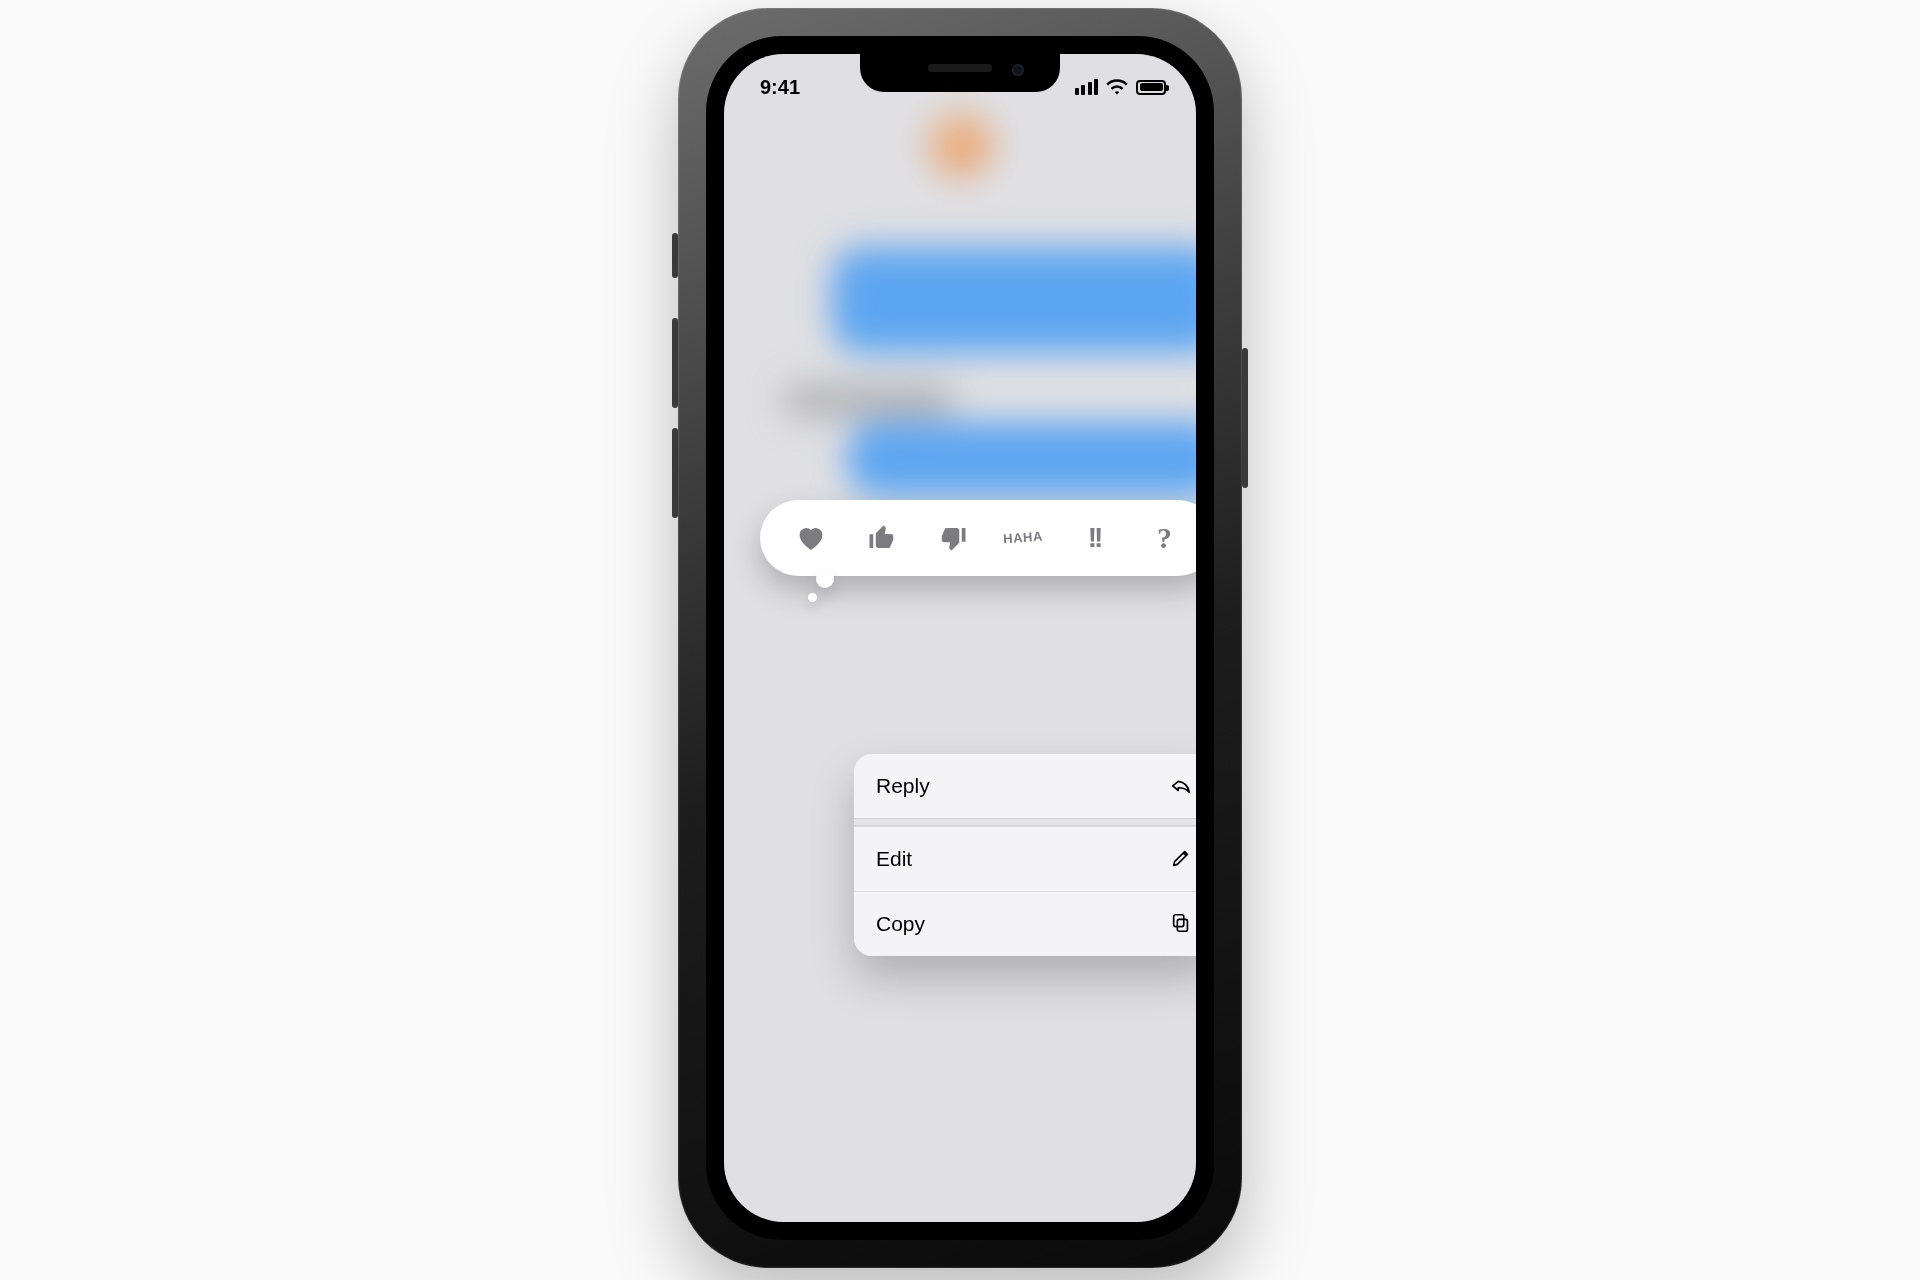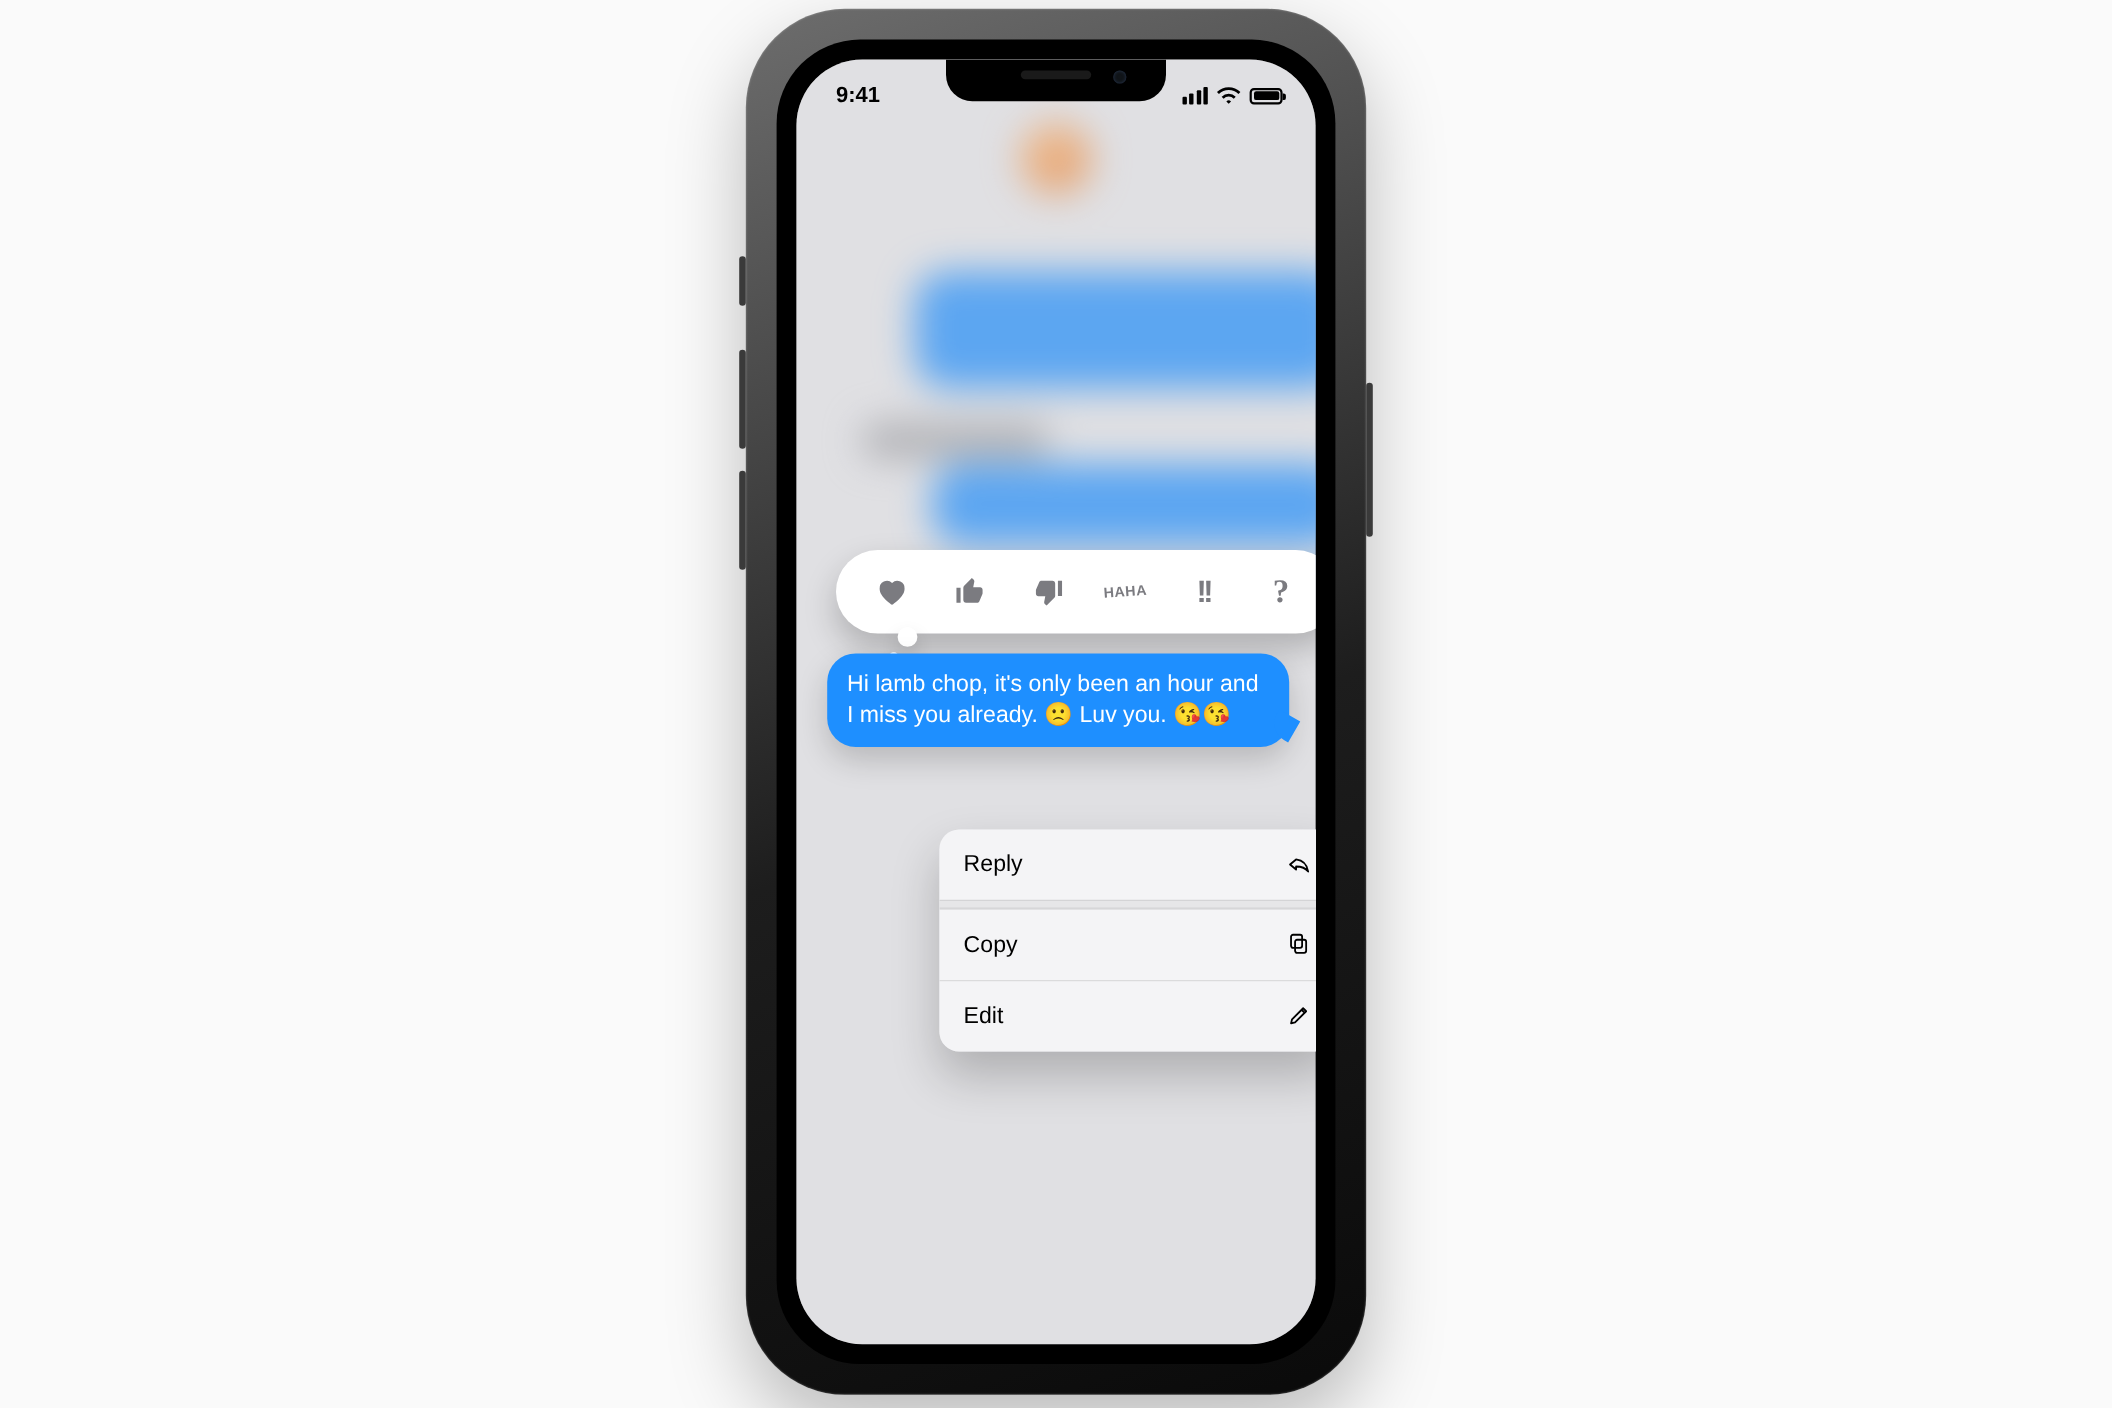--- a/index.html
+++ b/index.html
@@ -211,10 +211,6 @@
           </span>
         </div>
 
-        <div class="msg">
-          <span class="msg-tail"></span>
-          <div class="text">Hi lamb chop, it's only been an hour and I miss you already. 🙁 Luv you. 😘😘</div>
-        </div>
 
         <div class="menu">
           <div class="item">

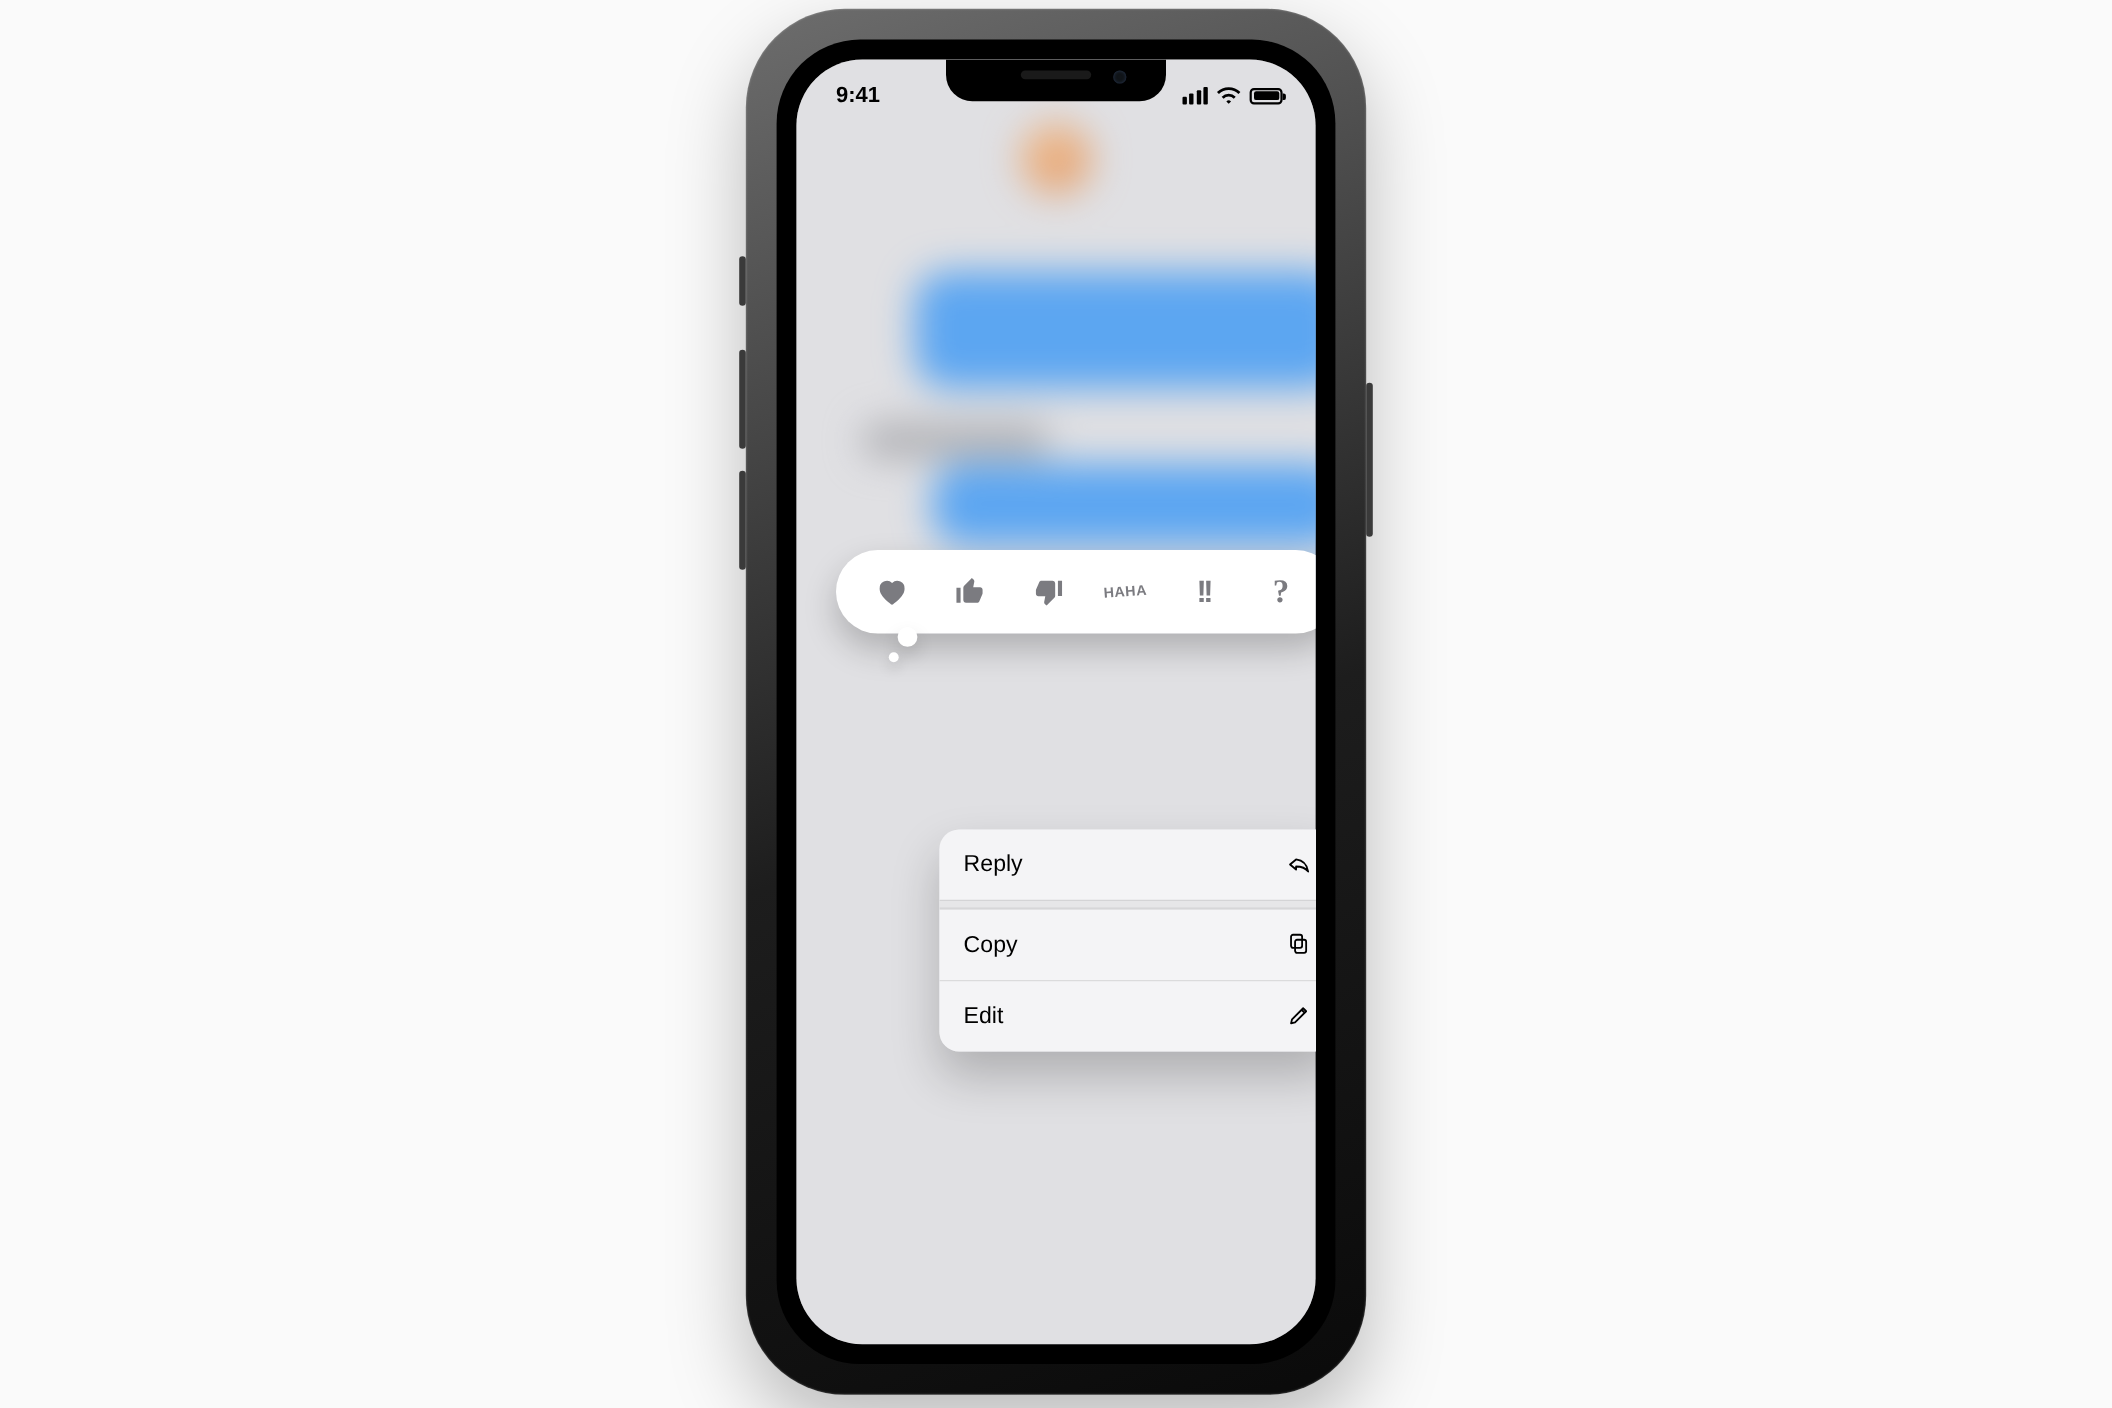--- a/index.html
+++ b/index.html
@@ -221,16 +221,16 @@
           </div>
           <div class="sep"></div>
           <div class="item">
+            <span>Edit</span>
+            <svg viewBox="0 0 24 24">
+                <path d="M4 20l1-4L16 5l3 3L8 19l-4 1zM14.5 6.5l3 3"></path>
+              </svg>
+          </div>
+          <div class="item">
             <span>Copy</span>
             <svg viewBox="0 0 24 24">
                 <rect x="8" y="8" width="11" height="13" rx="2"></rect>
                 <rect x="4" y="3" width="11" height="13" rx="2"></rect>
-              </svg>
-          </div>
-          <div class="item">
-            <span>Edit</span>
-            <svg viewBox="0 0 24 24">
-                <path d="M4 20l1-4L16 5l3 3L8 19l-4 1zM14.5 6.5l3 3"></path>
               </svg>
           </div>
         </div>

